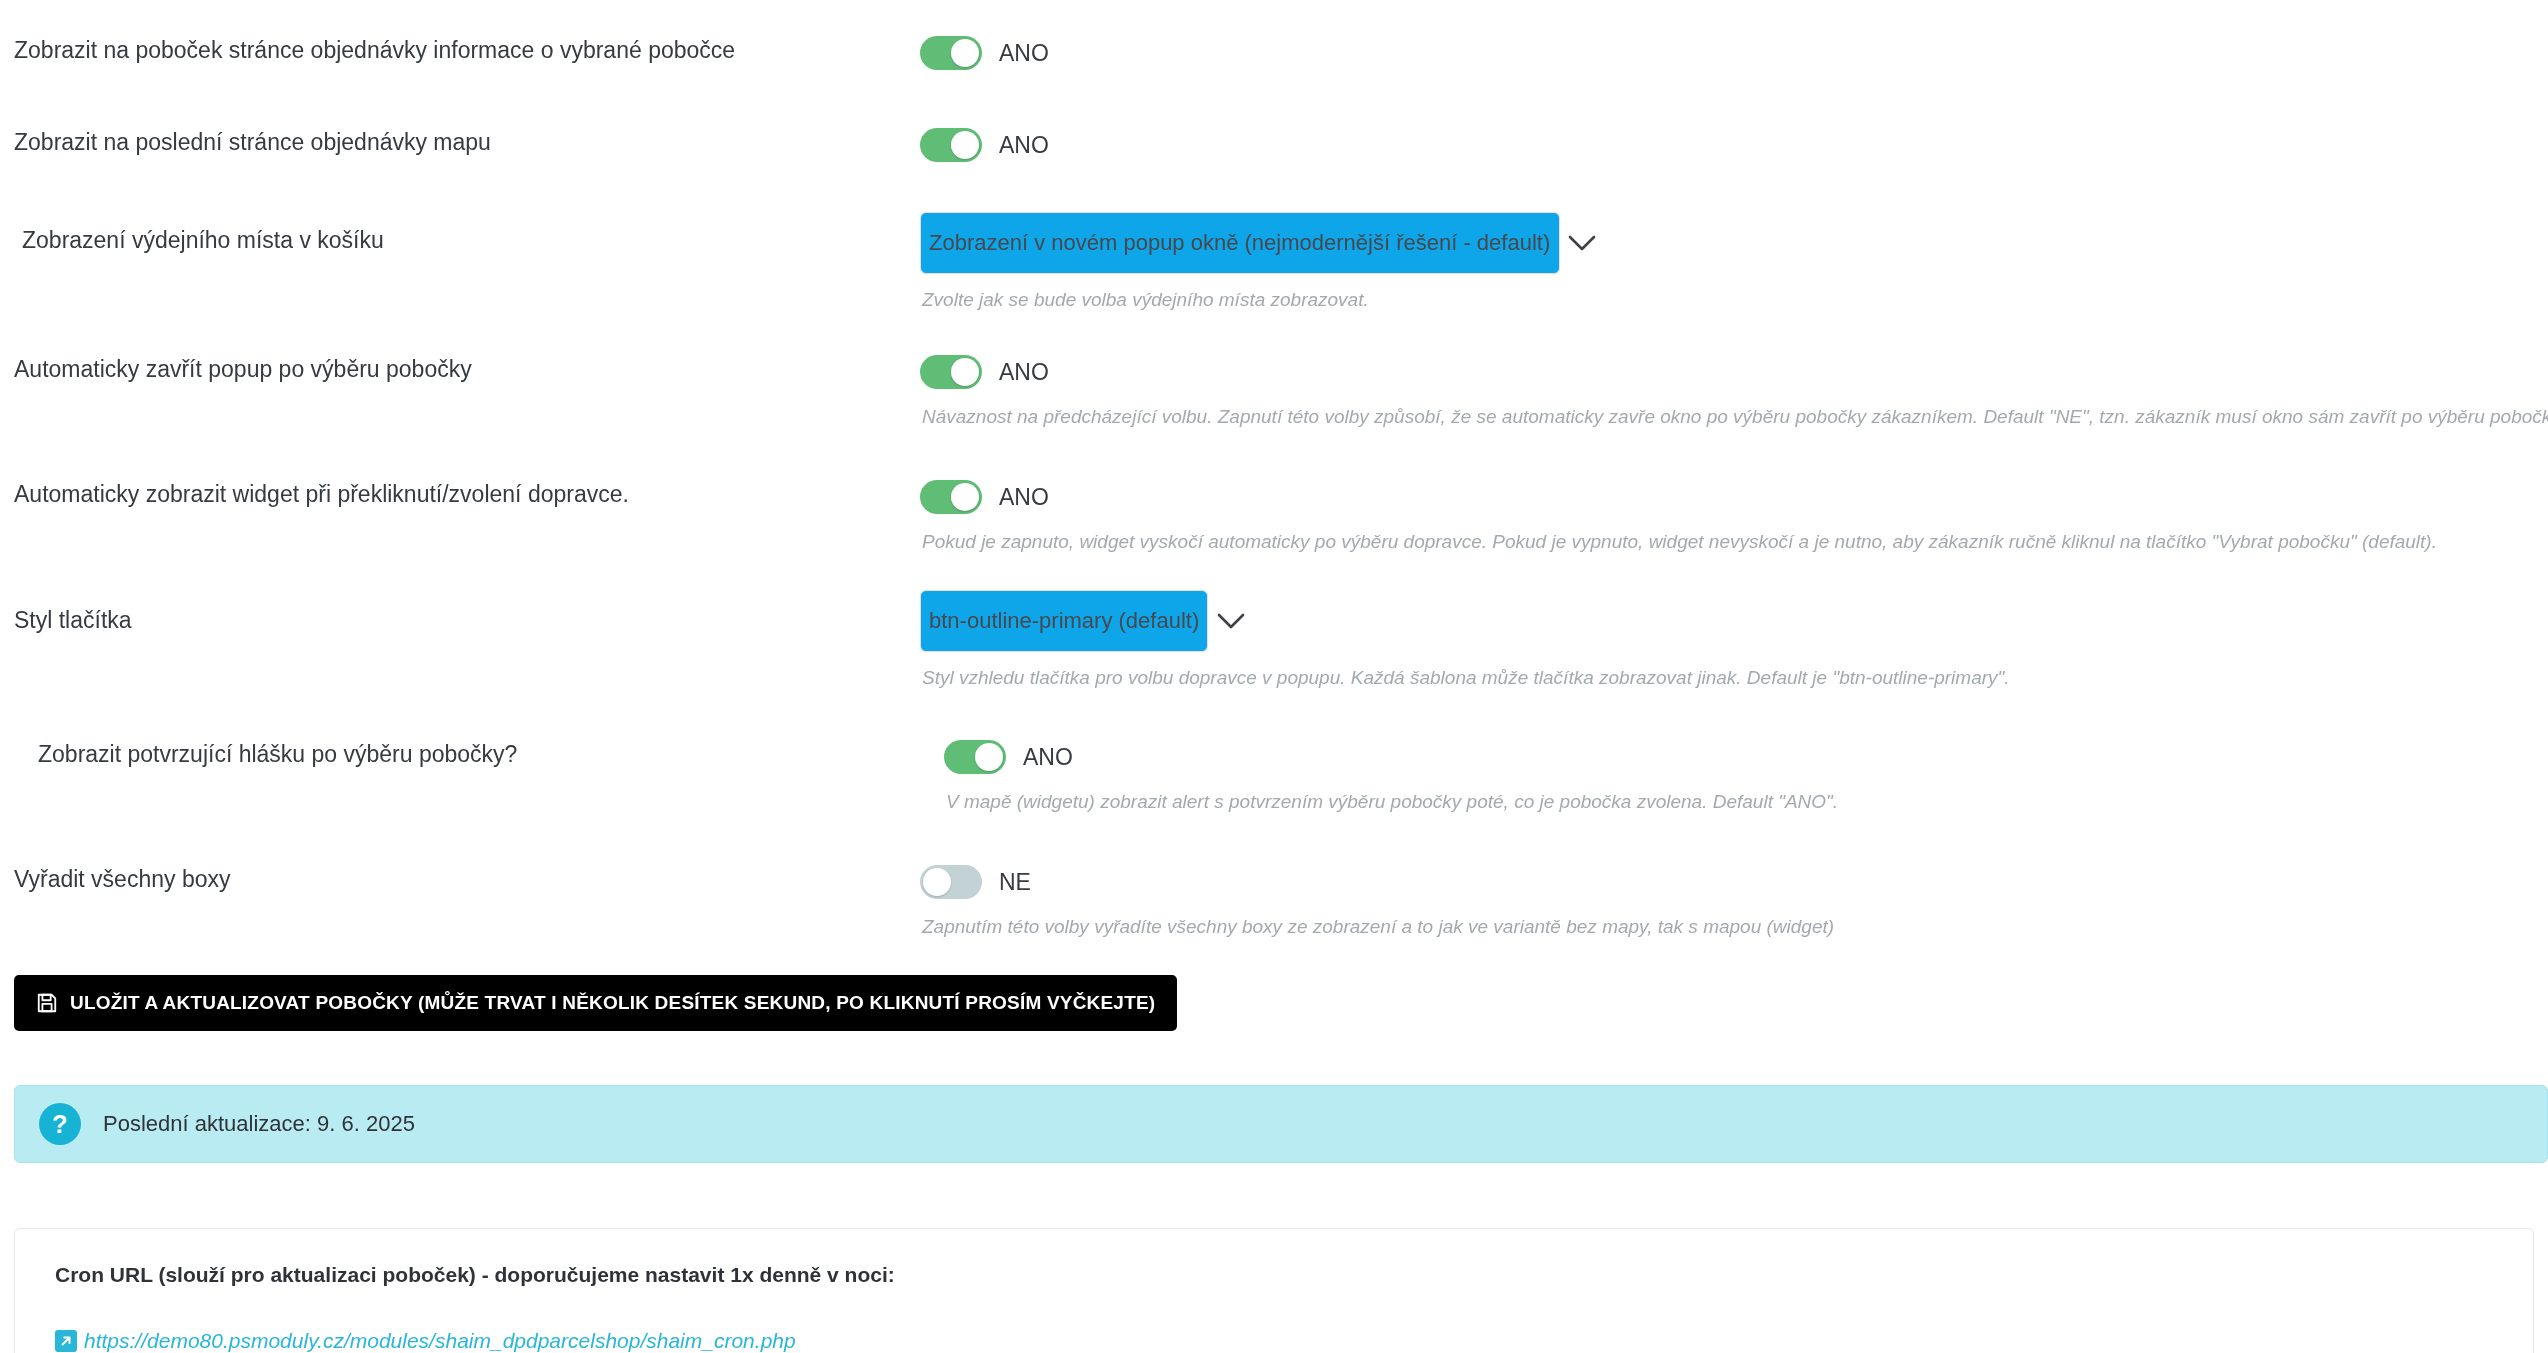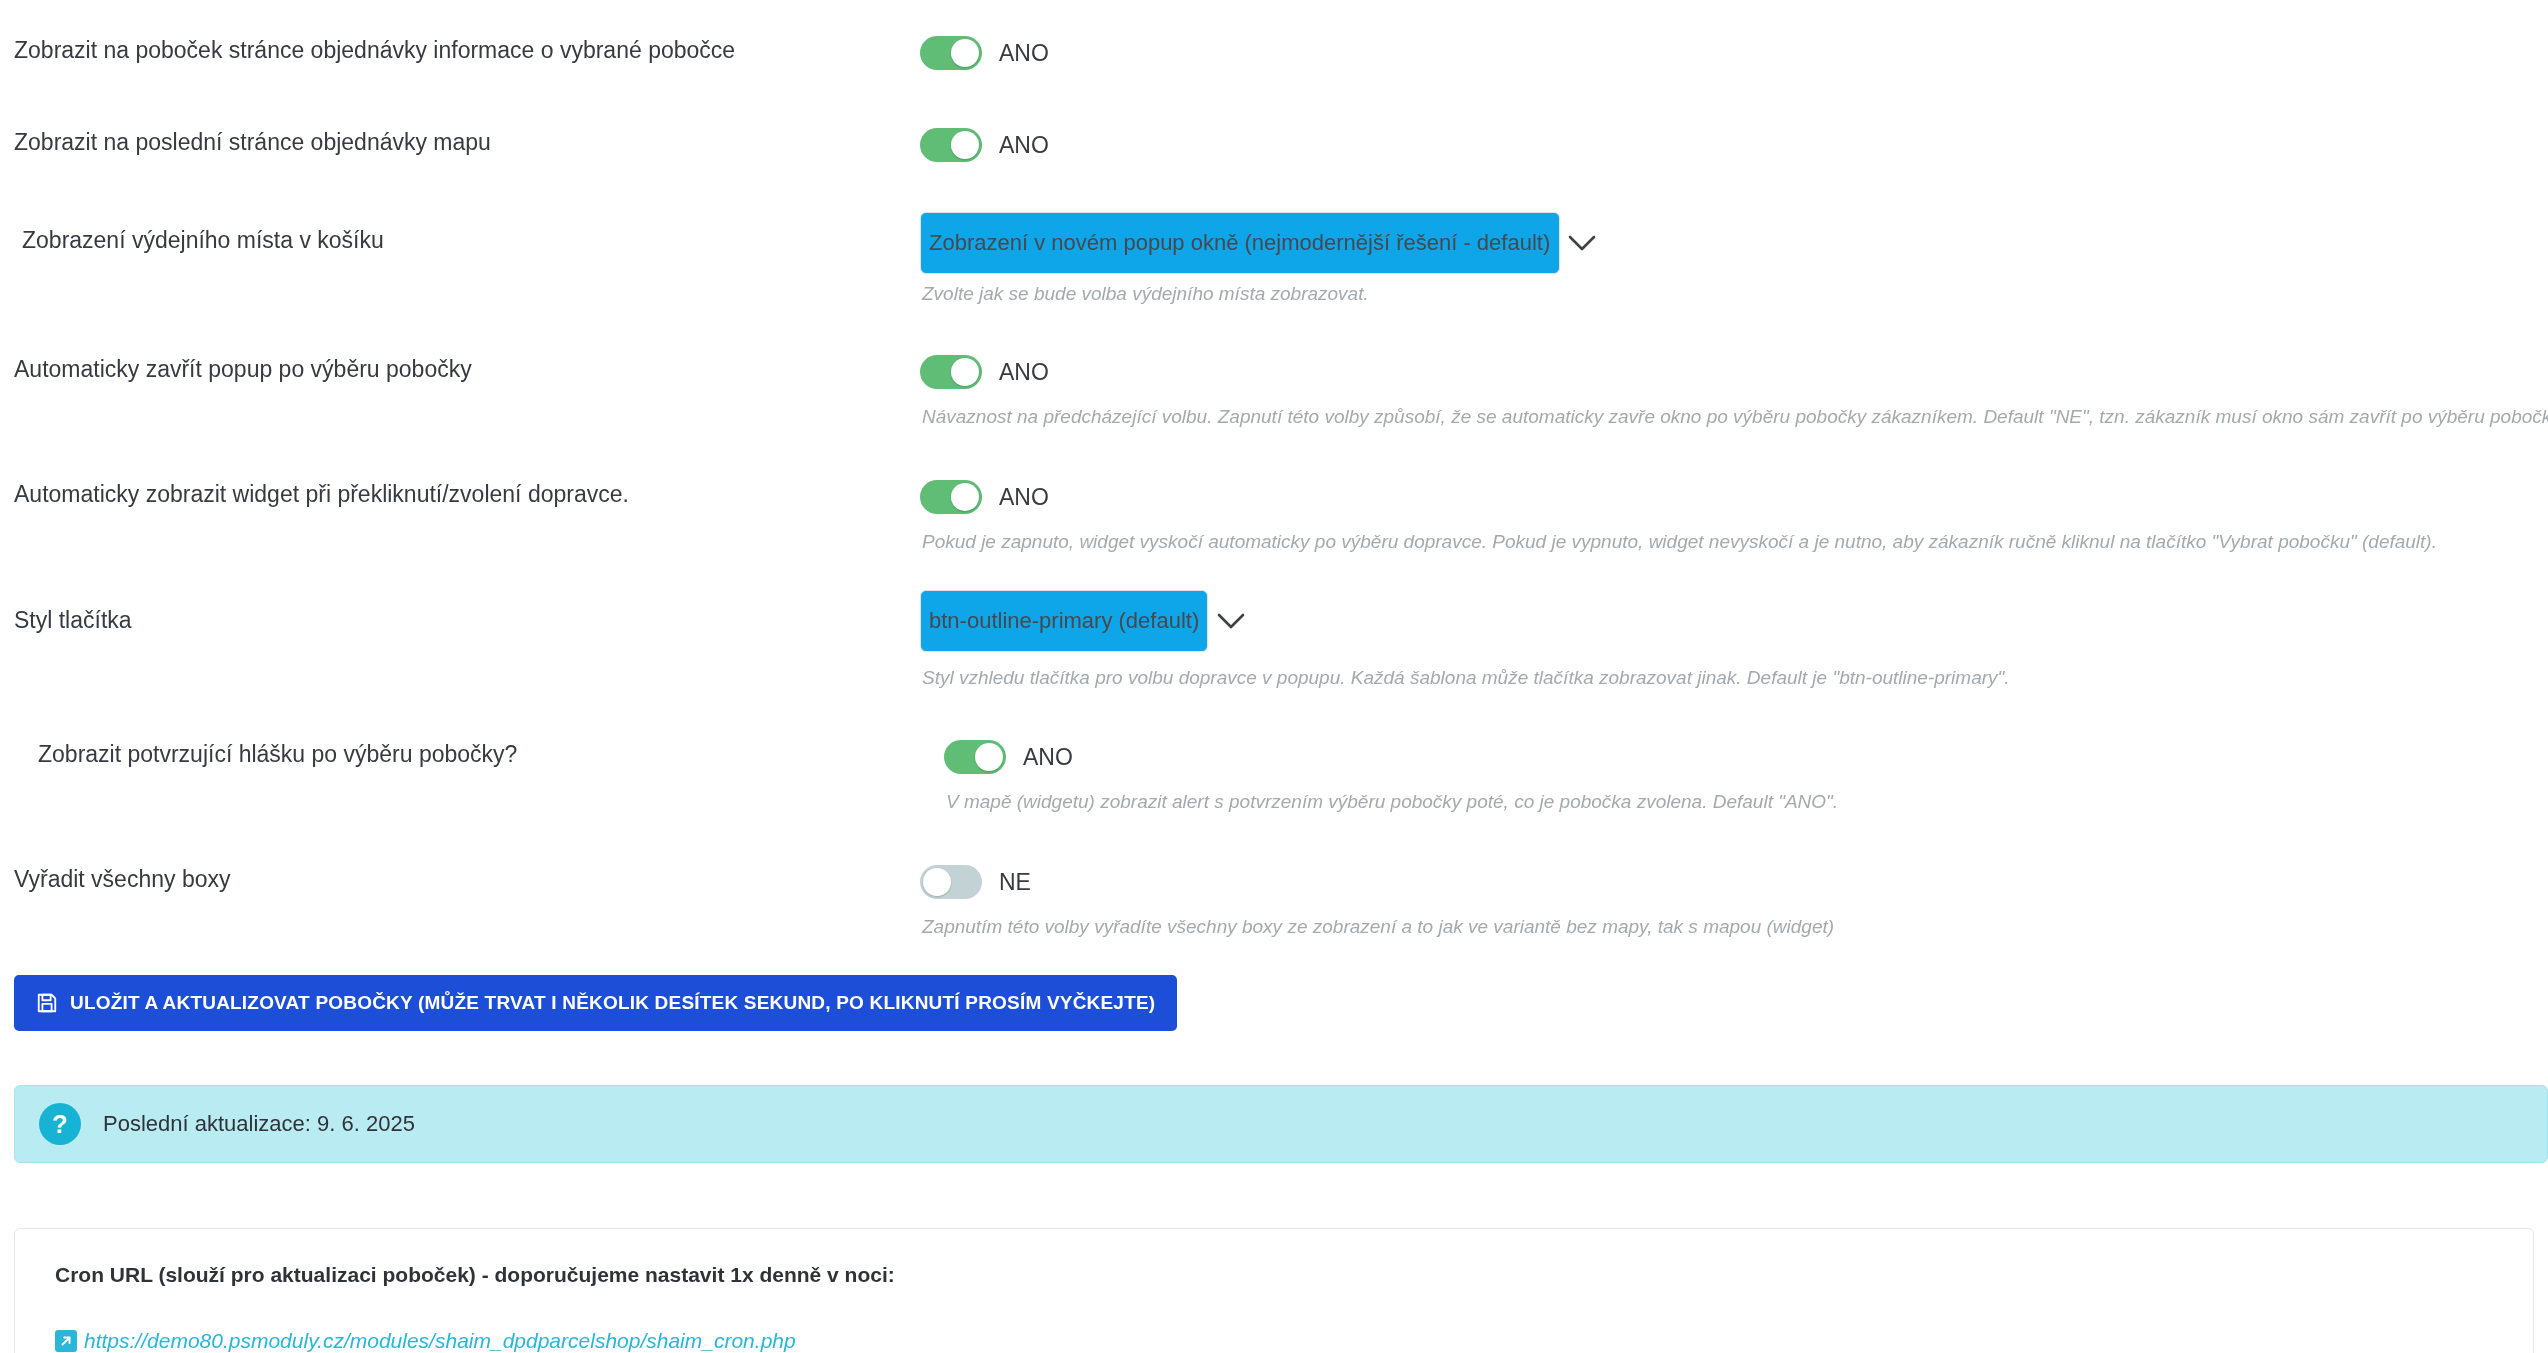--- a/index.html
+++ b/index.html
@@ -231,7 +231,7 @@
           <path d="M2 2 L14 14 L26 2" stroke="#3d4046" stroke-width="2.6" stroke-linecap="round" stroke-linejoin="round"></path>
         </svg>
       </div>
-      <div class="help-text" style="margin-top:8px; margin-left:2px;">Zvolte jak se bude volba výdejního místa zobrazovat.</div>
+      <div class="help-text" style="margin-top:14px; margin-left:2px;">Zvolte jak se bude volba výdejního místa zobrazovat.</div>
     </div>
   </div>
 

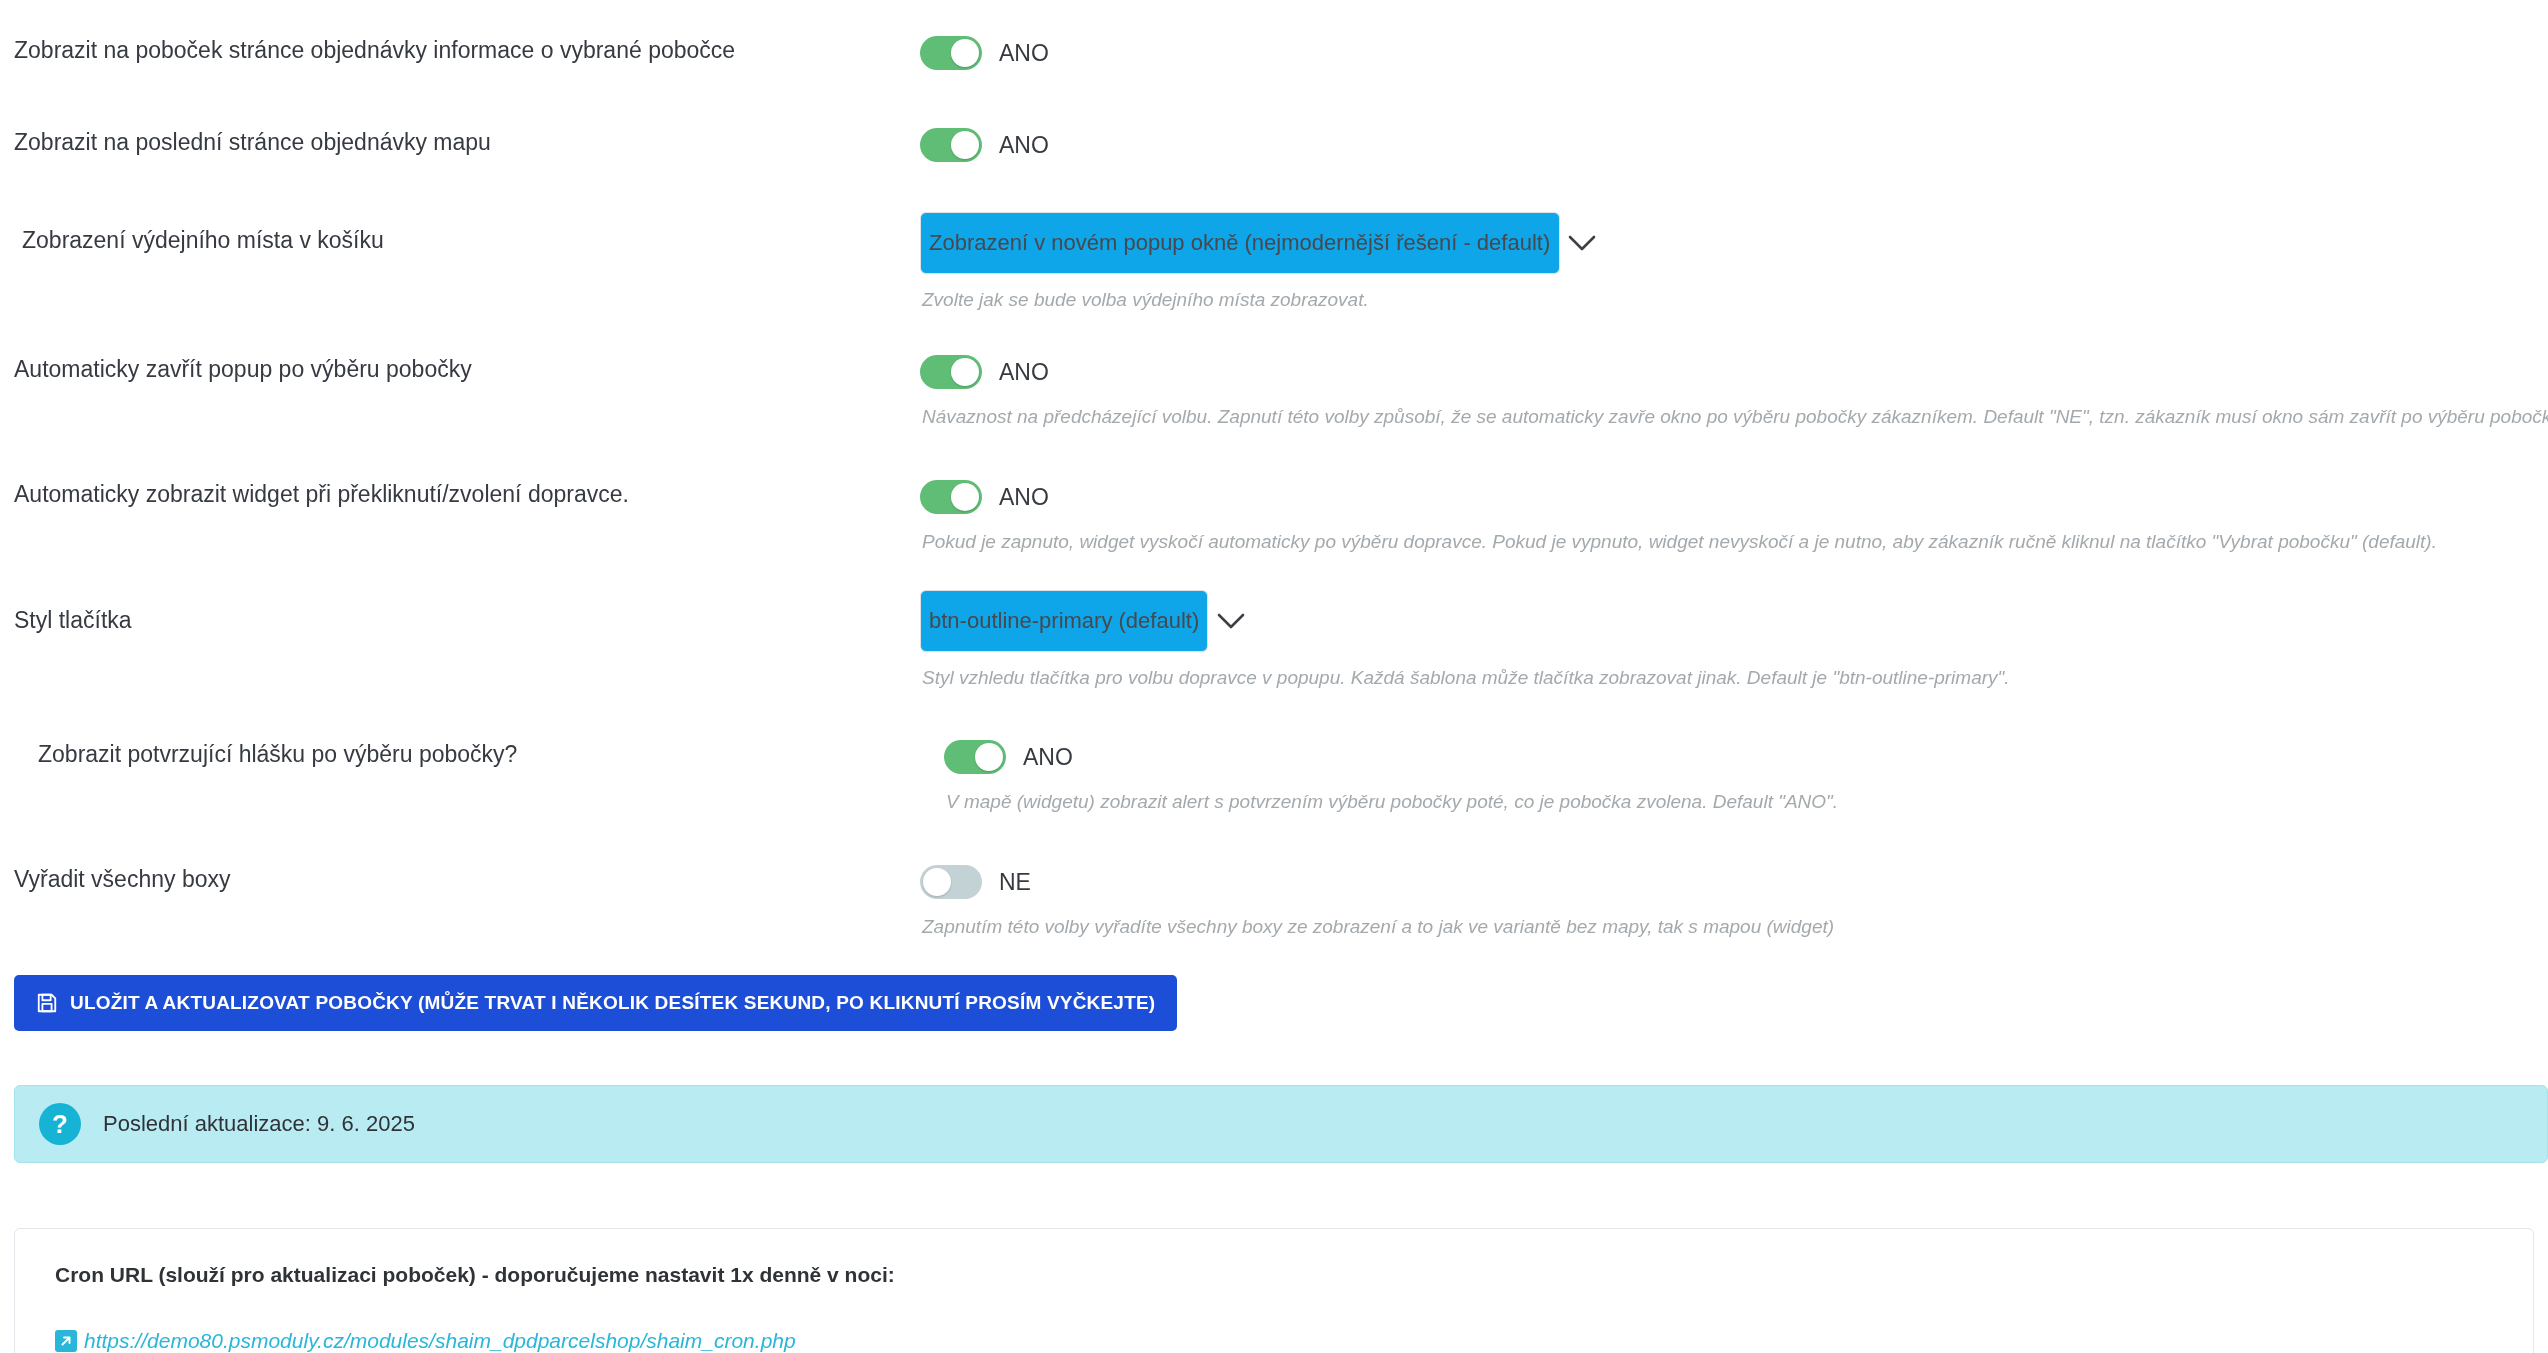--- a/index.html
+++ b/index.html
@@ -120,7 +120,7 @@
     display: inline-flex;
     align-items: center;
     gap: 12px;
-    background: #1d4ed8;
+    background: #000000;
     color: #ffffff;
     border: none;
     border-radius: 5px;

